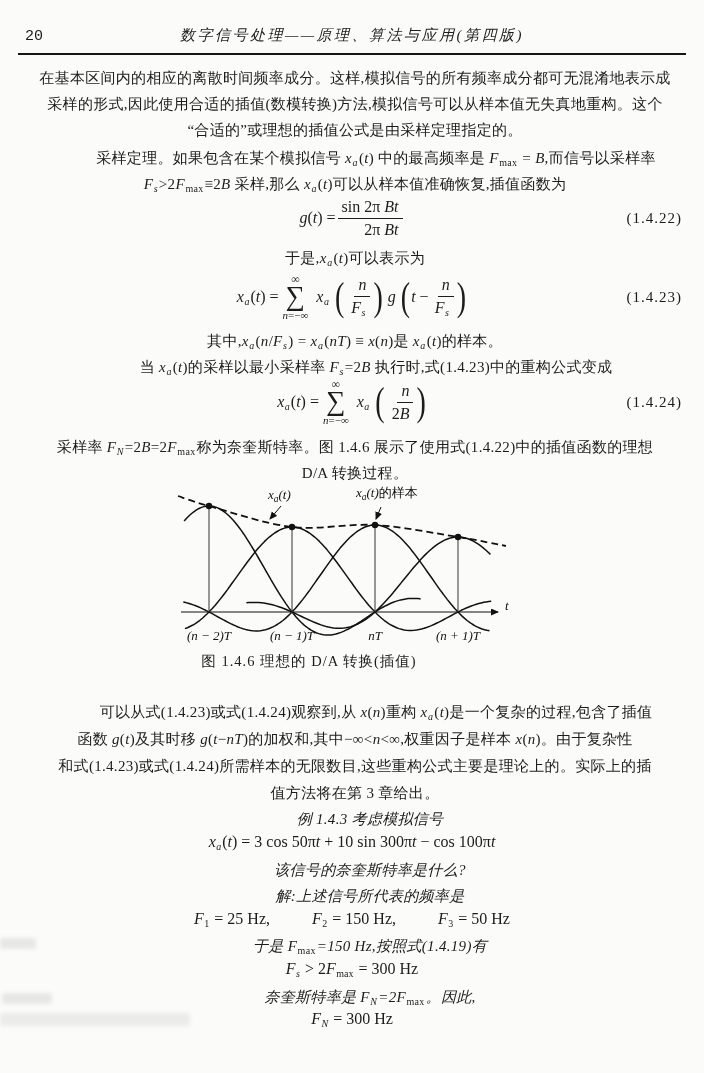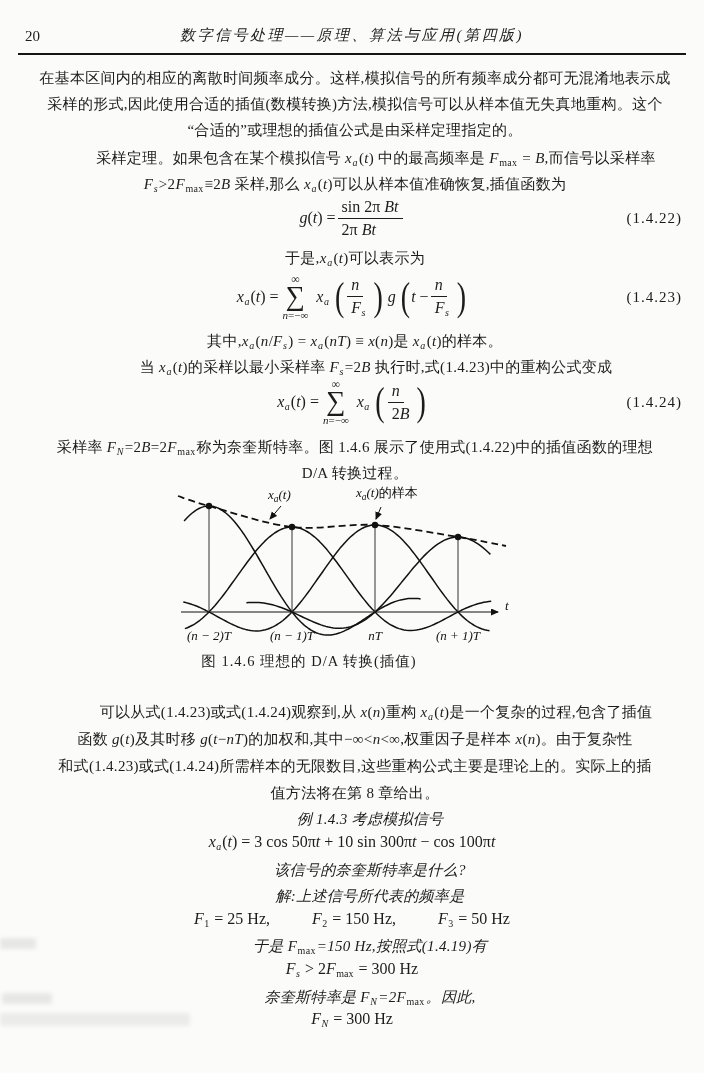--- a/index.html
+++ b/index.html
@@ -10,7 +10,7 @@
   }
   .abs{position:absolute;}
   
-  .pagenum{left:25px;top:28px;font-size:15px;font-family:Liberation Serif, serif;}
+  .pagenum{left:25px;top:28px;font-size:15px;font-family:Liberation Mono, monospace;}
   .htitle{left:0;top:26px;width:704px;text-align:center;font-size:15px;
           font-style:italic;letter-spacing:2.5px;}
   .hrule{left:18px;top:53px;width:668px;height:2px;background:#151515;}

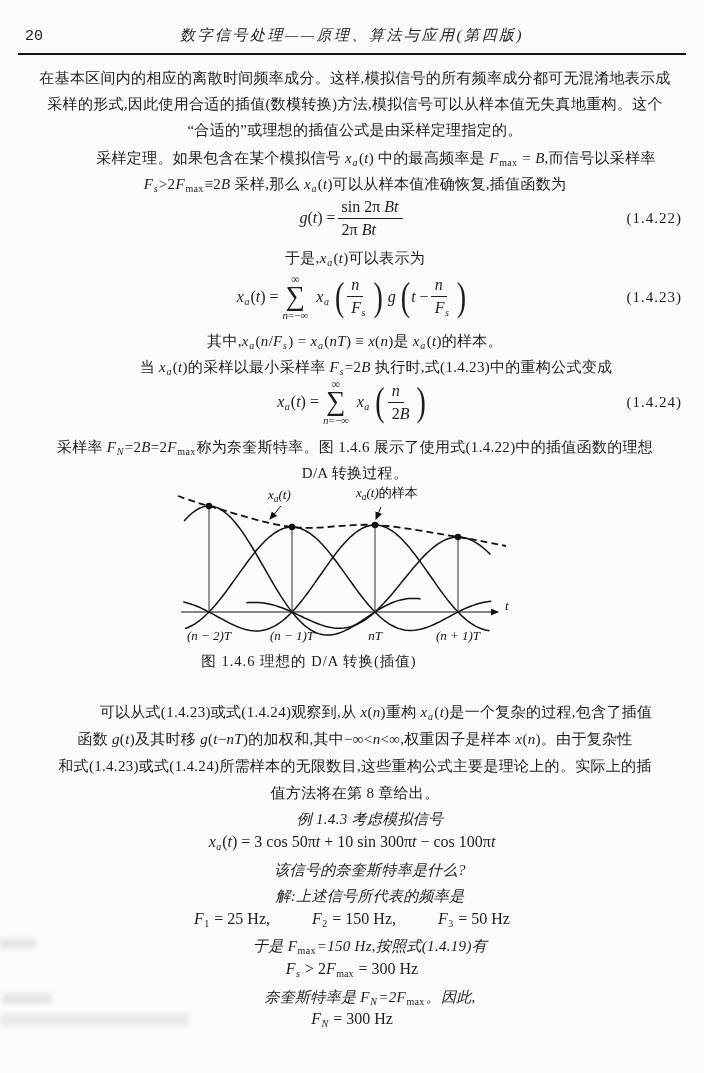--- a/index.html
+++ b/index.html
@@ -30,7 +30,7 @@
       justify-content:center;font-size:16px;}
   .erow{display:inline-block;white-space:nowrap;}
   .sp{margin:0 4px;}
-  .frac{display:inline-flex;flex-direction:column;align-items:flex-start;margin:0 2px;
+  .frac{display:inline-flex;flex-direction:column;align-items:flex-end;margin:0 2px;
         line-height:1.25;}
   .frac .num{padding:0 4px 1px;border-bottom:1.4px solid #1c1c1c;white-space:nowrap;}
   .frac .den{padding:1px 4px 0;white-space:nowrap;}

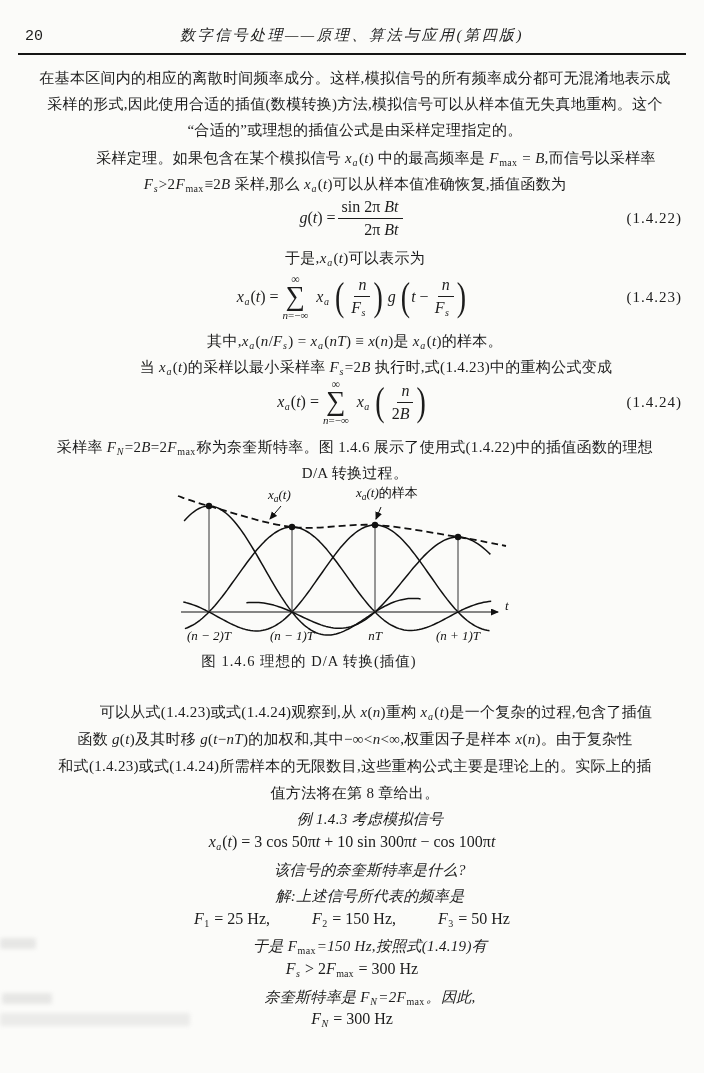--- a/index.html
+++ b/index.html
@@ -167,7 +167,7 @@
 <div class="line ind21" style="top:702px">可以从式(1.4.23)或式(1.4.24)观察到,从 <span class="mi">x</span>(<span class="mi">n</span>)重构 <span class="mi">x</span><span class="msub">a</span>(<span class="mi">t</span>)是一个复杂的过程,包含了插值</div>
 <div class="line" style="top:729px">函数 <span class="mi">g</span>(<span class="mi">t</span>)及其时移 <span class="mi">g</span>(<span class="mi">t</span>−<span class="mi">nT</span>)的加权和,其中−∞&lt;<span class="mi">n</span>&lt;∞,权重因子是样本 <span class="mi">x</span>(<span class="mi">n</span>)。由于复杂性</div>
 <div class="line" style="top:756px">和式(1.4.23)或式(1.4.24)所需样本的无限数目,这些重构公式主要是理论上的。实际上的插</div>
-<div class="line" style="top:783px">值方法将在第 8 章给出。</div>
+<div class="line" style="top:783px">值方法将在第 3 章给出。</div>
 
 <div class="line ind15 kai" style="top:809px"><span class="bseg">例 1.4.3</span>  考虑模拟信号</div>
 <div class="ceq" style="top:833px">

